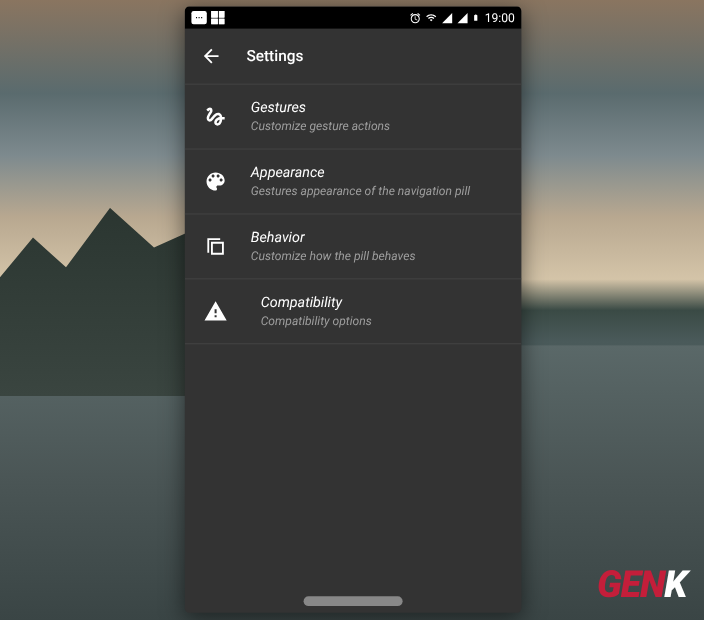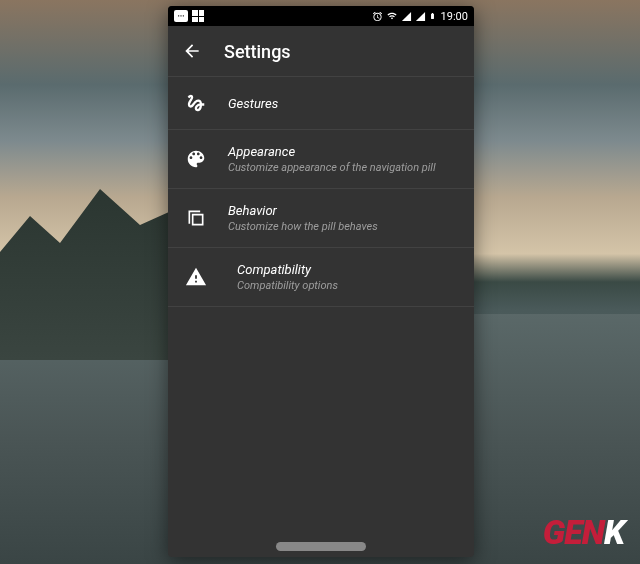--- a/index.html
+++ b/index.html
@@ -98,7 +98,7 @@
     }
     .app-title {
       color: #ffffff;
-      font-size: 18px;
+      font-size: 14px;
       font-weight: 500;
     }
     .settings-list {

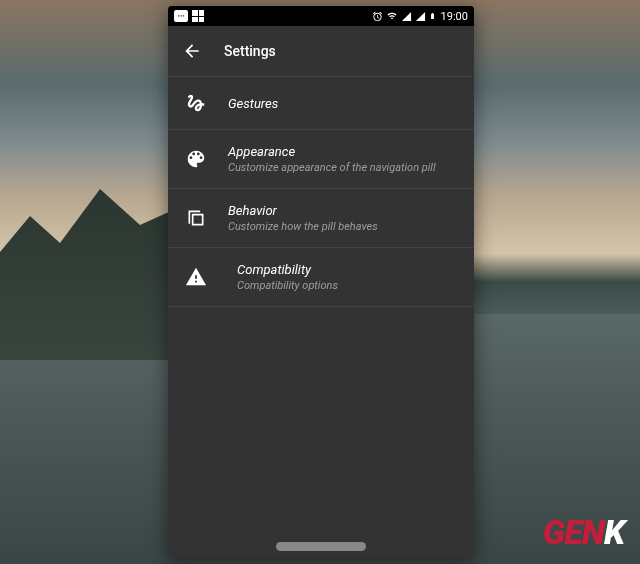--- a/index.html
+++ b/index.html
@@ -262,6 +262,7 @@
       </div>
       <div class="item-text">
         <div class="item-title">Gestures</div>
+        <div class="item-subtitle">Customize gesture actions</div>
       </div>
     </div>
 

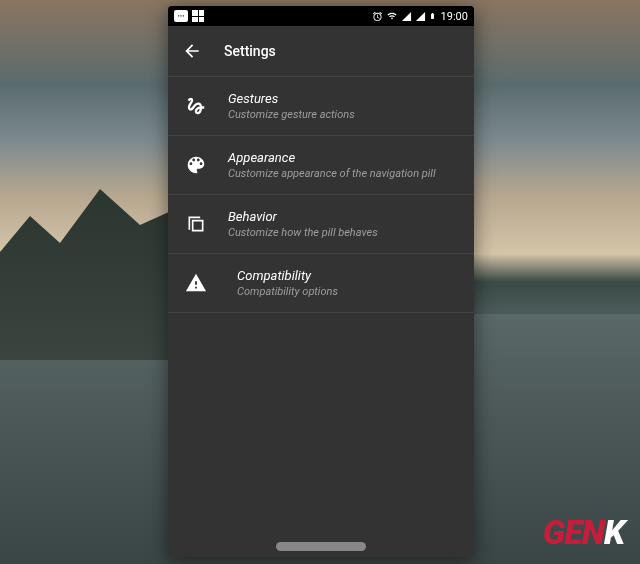--- a/index.html
+++ b/index.html
@@ -274,7 +274,7 @@
       </div>
       <div class="item-text">
         <div class="item-title">Appearance</div>
-        <div class="item-subtitle">Customize appearance of the navigation pill</div>
+        <div class="item-subtitle">Gestures appearance of the navigation pill</div>
       </div>
     </div>
 

